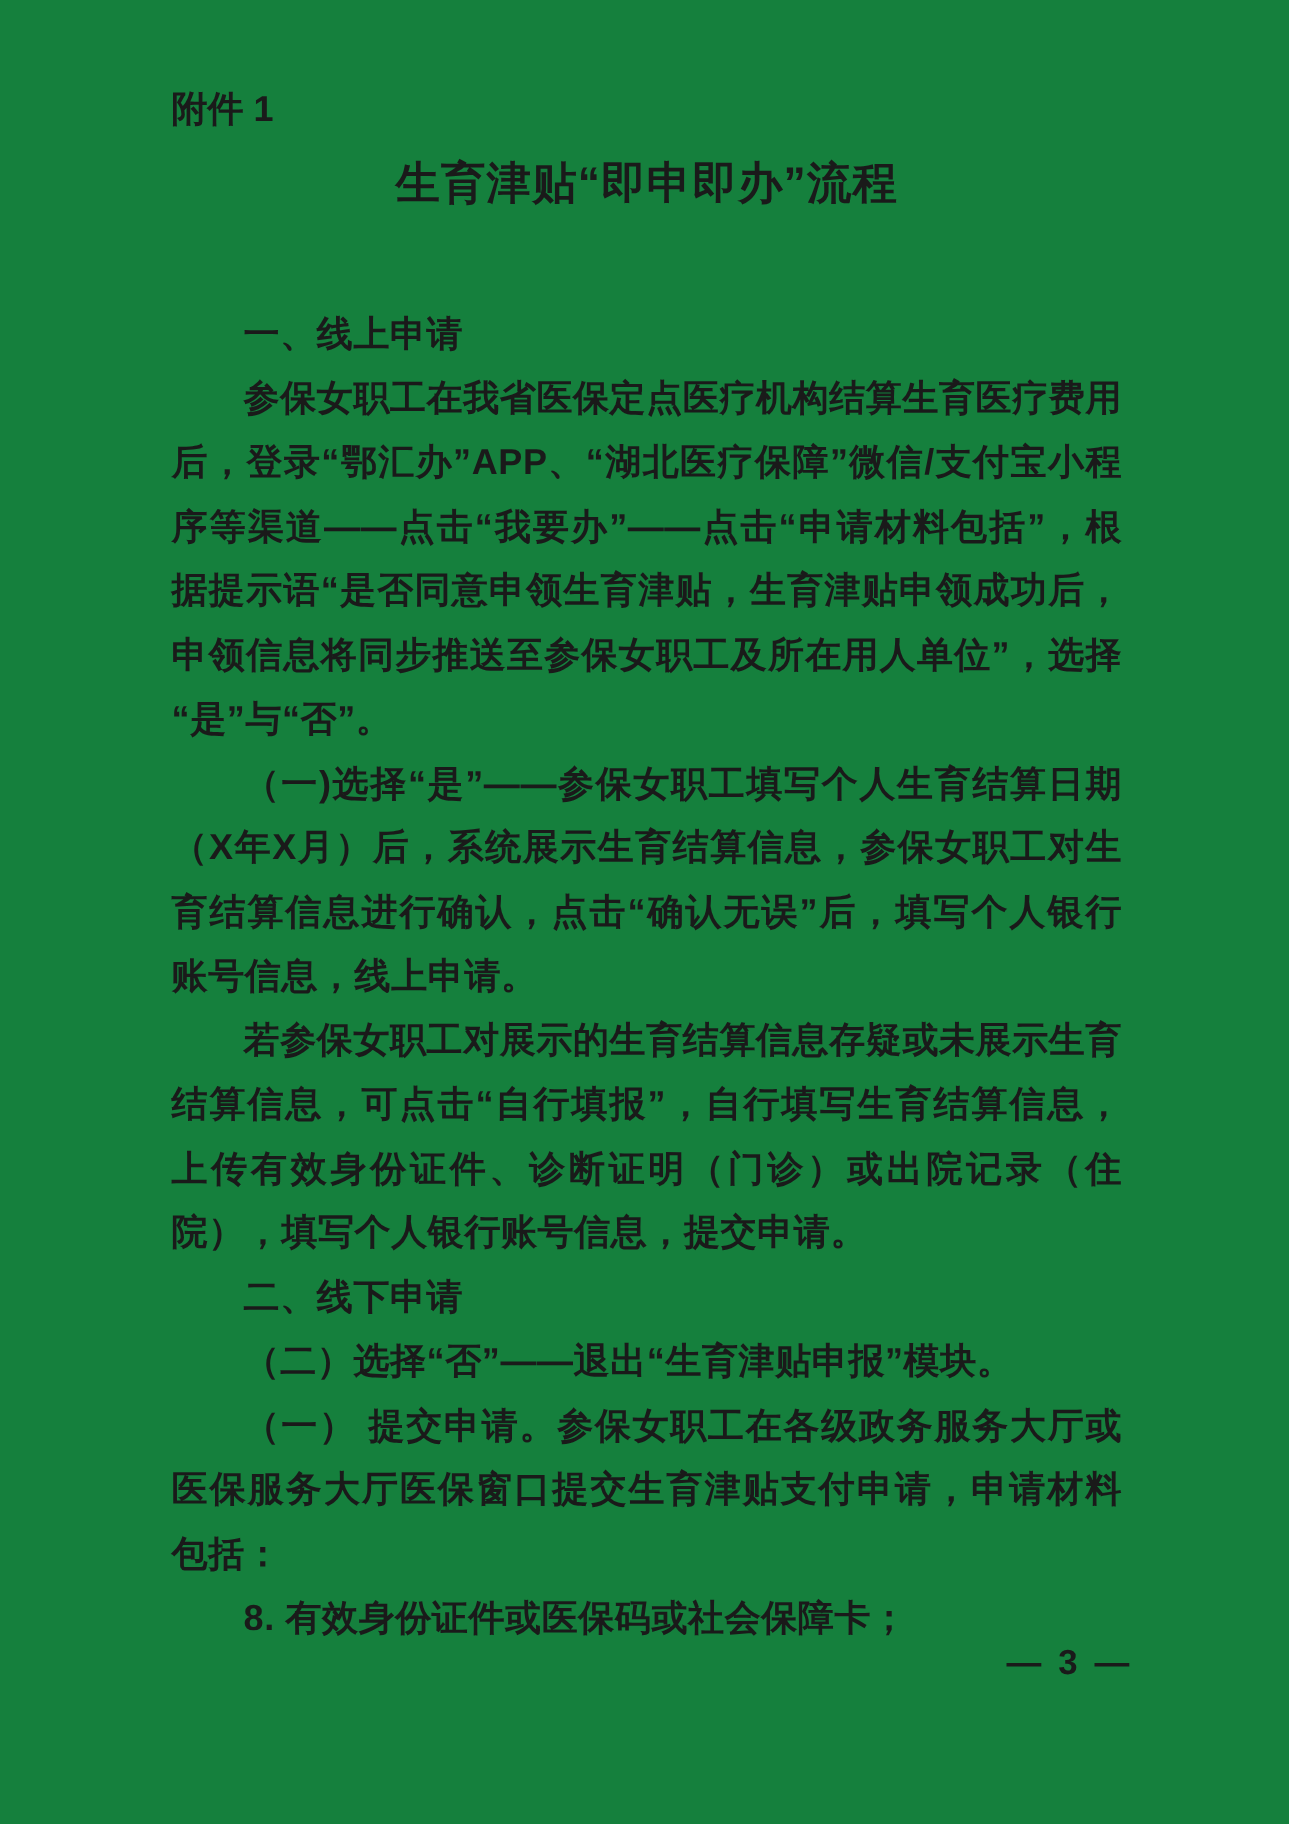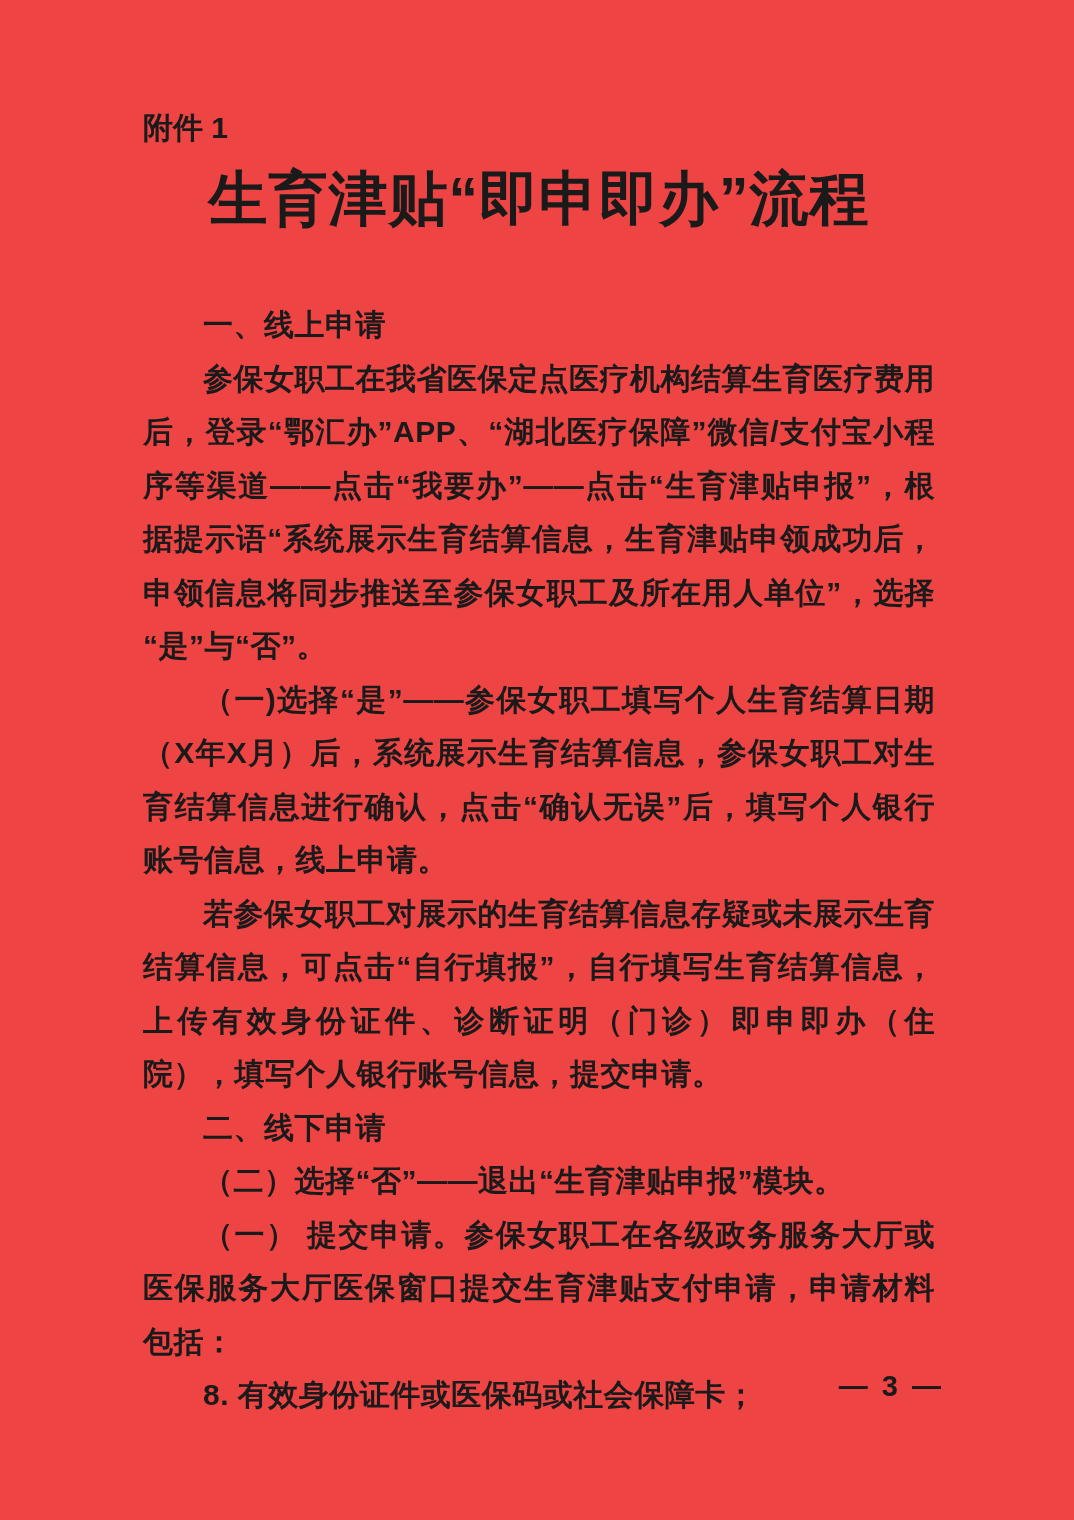--- a/index.html
+++ b/index.html
@@ -15,8 +15,8 @@
   .page {
     position: absolute;
     inset: 0;
-    background: #ef4444;
-    padding: 108px 139px 0 143px;
+    background: #15803d;
+    padding: 72px 139px 0 143px;
   }
   .attachment-label {
     font-size: 30px;

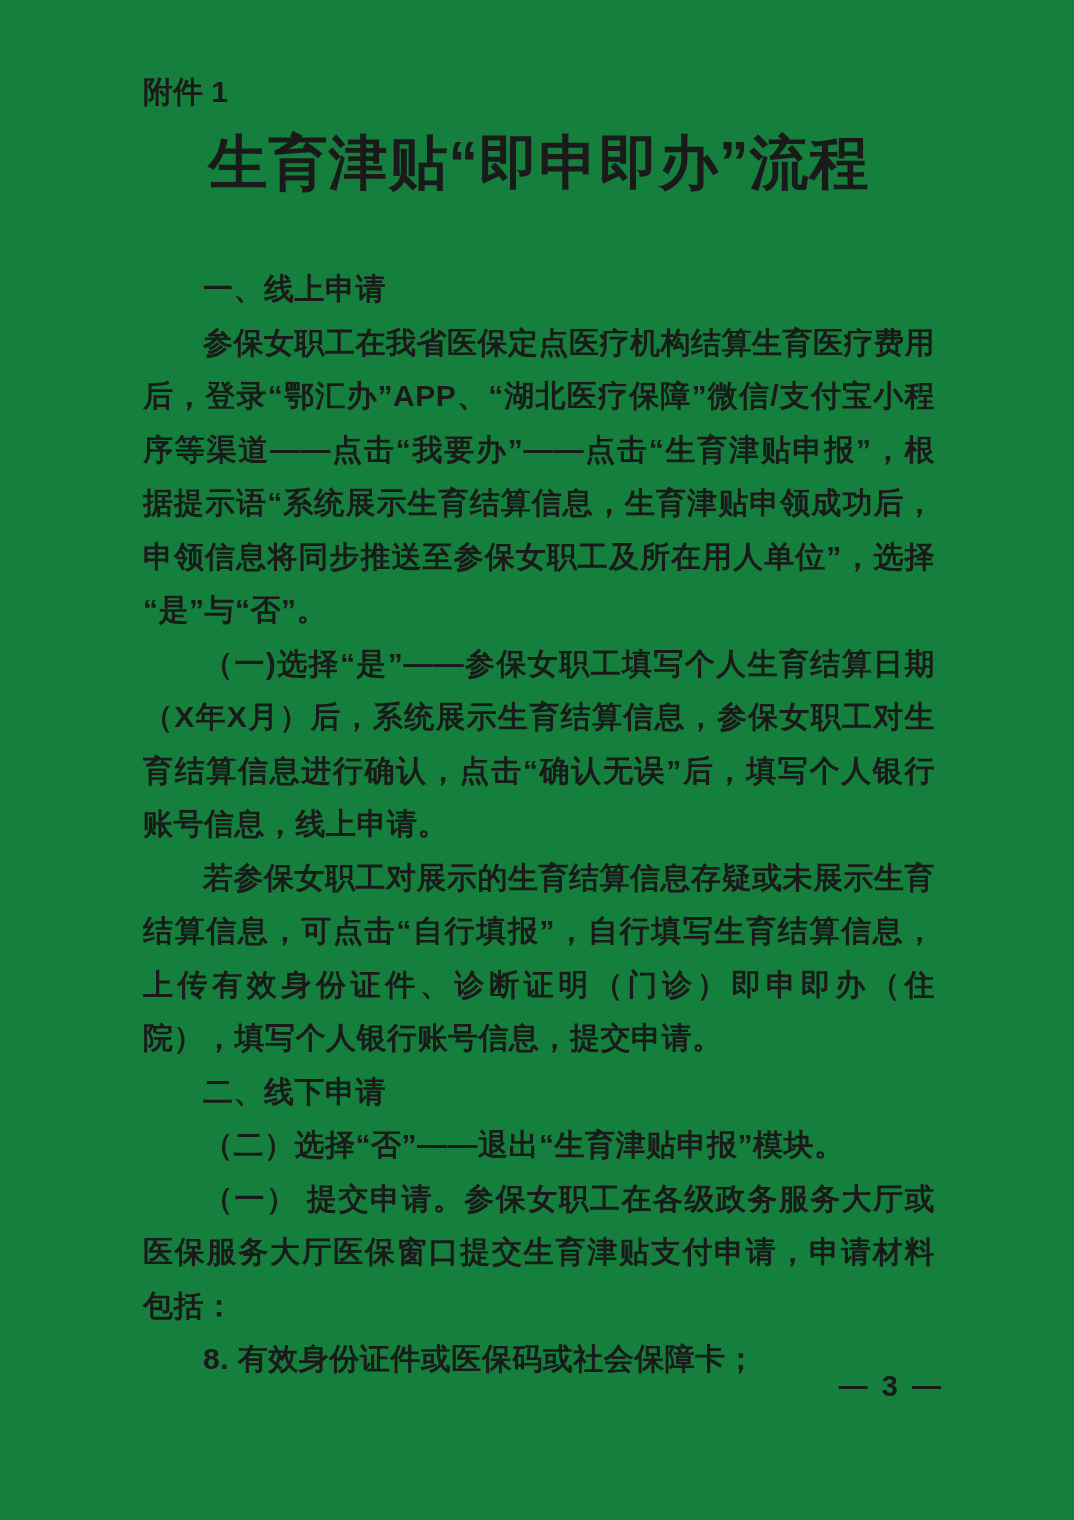--- a/index.html
+++ b/index.html
@@ -26,8 +26,8 @@
     white-space: pre;
   }
   .doc-title {
-    margin-top: 24px;
-    font-size: 59px;
+    margin-top: 14px;
+    font-size: 37px;
     font-weight: bold;
     line-height: 54px;
     text-align: center;

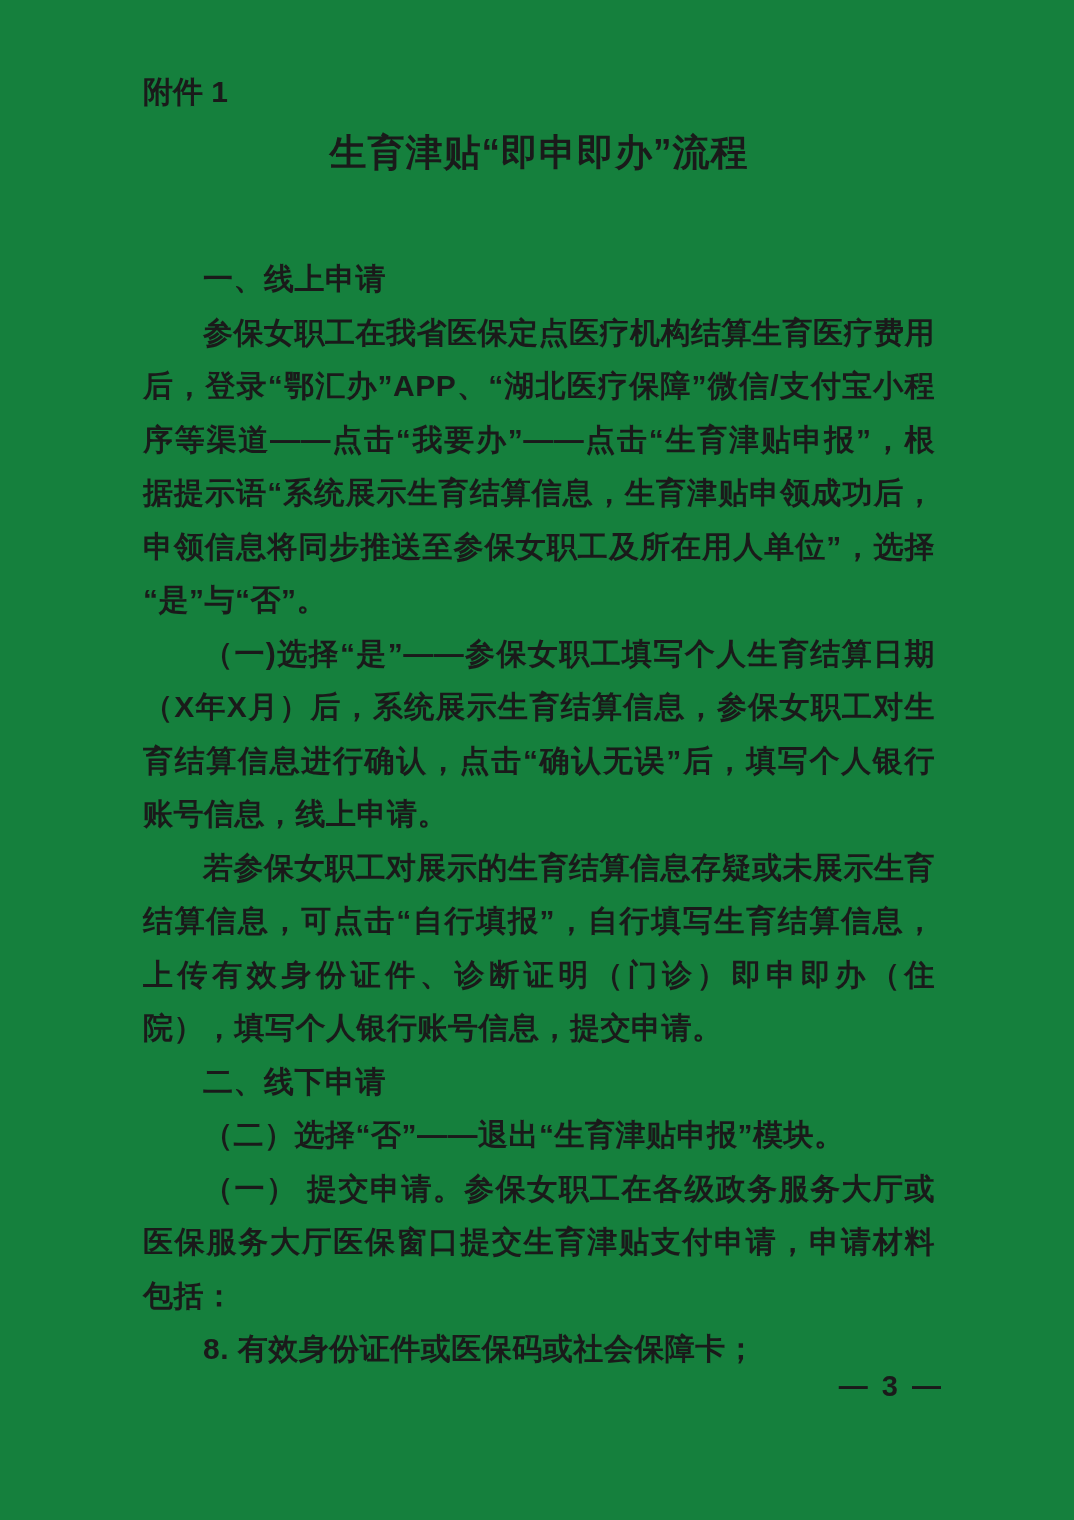--- a/index.html
+++ b/index.html
@@ -66,7 +66,7 @@
 
   <main class="content">
       <p class="para section-heading">一、线上申请</p>
-      <p class="para body">参保女职工在我省医保定点医疗机构结算生育医疗费用后，登录“鄂汇办”APP、“湖北医疗保障”微信/支付宝小程序等渠道——点击“我要办”——点击“生育津贴申报”，根据提示语“系统展示生育结算信息，生育津贴申领成功后，申领信息将同步推送至参保女职工及所在用人单位”，选择“是”与“否”。</p>
+      <p class="para body">参保女职工在我省医保定点医疗机构结算生育医疗费用后，登录“鄂汇办”APP、“湖北医疗保障”微信/支付宝小程序等渠道——点击“我要办”——点击“申请材料包括”，根据提示语“是否同意申领生育津贴，生育津贴申领成功后，申领信息将同步推送至参保女职工及所在用人单位”，选择“是”与“否”。</p>
       <p class="para body">（一)选择“是”——参保女职工填写个人生育结算日期（X年X月）后，系统展示生育结算信息，参保女职工对生育结算信息进行确认，点击“确认无误”后，填写个人银行账号信息，线上申请。</p>
       <p class="para body">若参保女职工对展示的生育结算信息存疑或未展示生育结算信息，可点击“自行填报”，自行填写生育结算信息，上传有效身份证件、诊断证明（门诊）即申即办（住院），填写个人银行账号信息，提交申请。</p>
       <p class="para section-heading">二、线下申请</p>

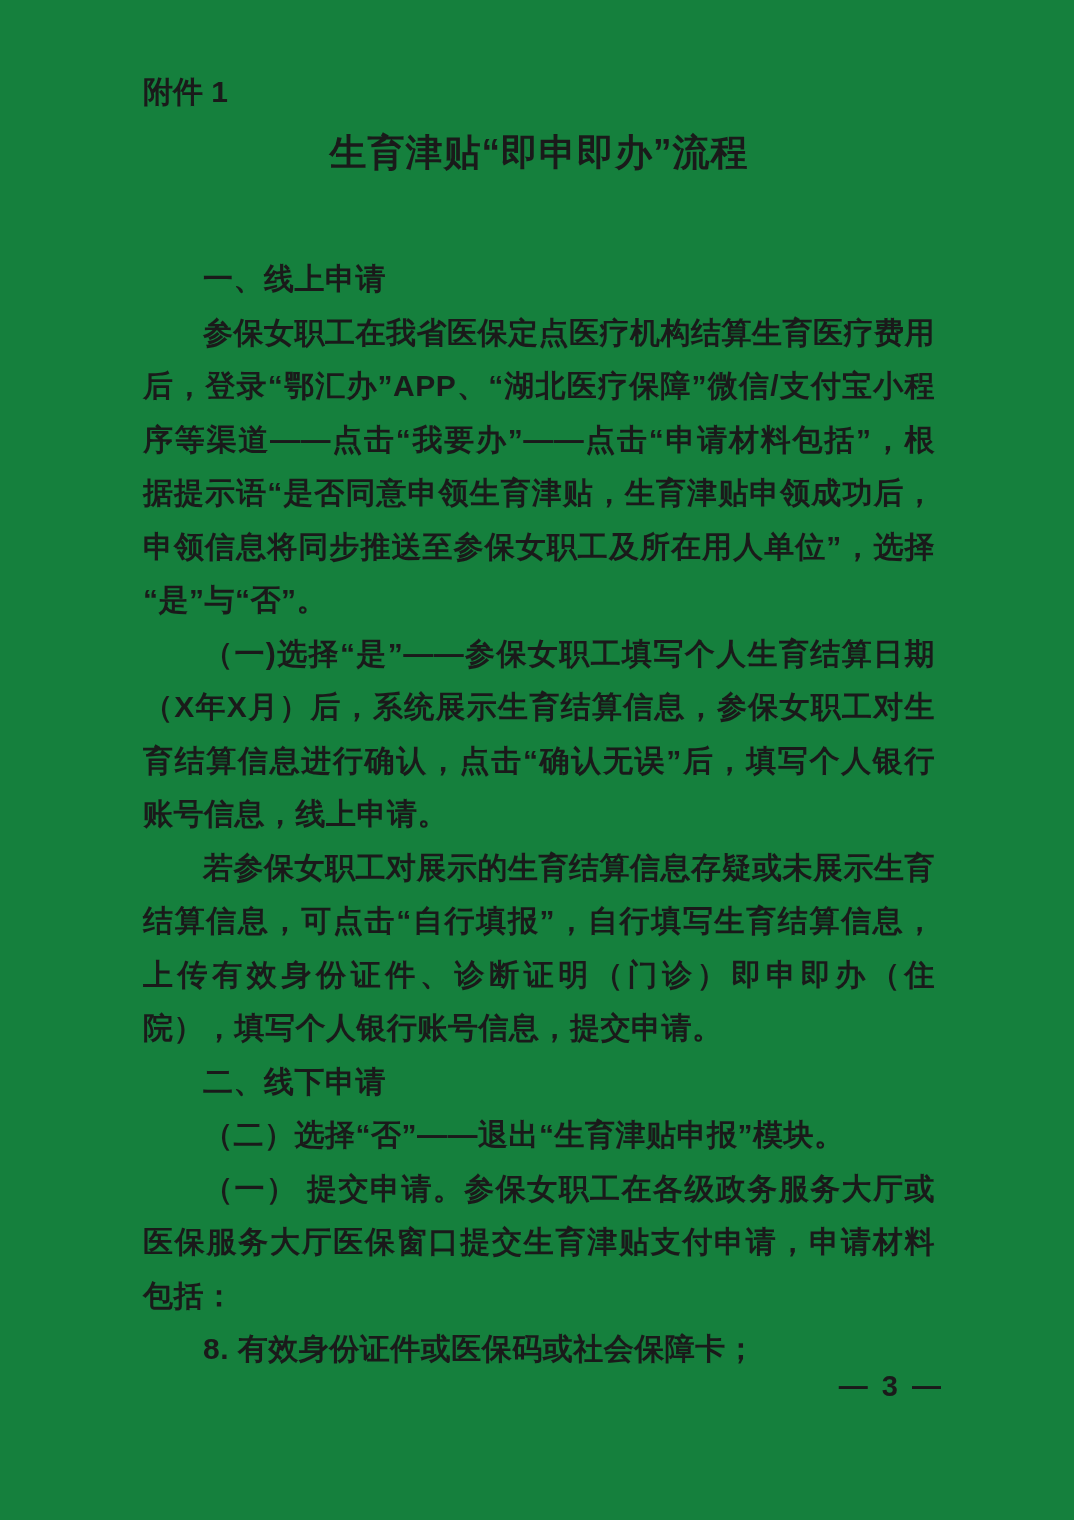--- a/index.html
+++ b/index.html
@@ -68,7 +68,7 @@
       <p class="para section-heading">一、线上申请</p>
       <p class="para body">参保女职工在我省医保定点医疗机构结算生育医疗费用后，登录“鄂汇办”APP、“湖北医疗保障”微信/支付宝小程序等渠道——点击“我要办”——点击“申请材料包括”，根据提示语“是否同意申领生育津贴，生育津贴申领成功后，申领信息将同步推送至参保女职工及所在用人单位”，选择“是”与“否”。</p>
       <p class="para body">（一)选择“是”——参保女职工填写个人生育结算日期（X年X月）后，系统展示生育结算信息，参保女职工对生育结算信息进行确认，点击“确认无误”后，填写个人银行账号信息，线上申请。</p>
-      <p class="para body">若参保女职工对展示的生育结算信息存疑或未展示生育结算信息，可点击“自行填报”，自行填写生育结算信息，上传有效身份证件、诊断证明（门诊）即申即办（住院），填写个人银行账号信息，提交申请。</p>
+      <p class="para body">若参保女职工对展示的生育结算信息存疑或未展示生育结算信息，可点击“自行填报”，自行填写生育结算信息，上传有效身份证件、诊断证明（门诊）或出院记录（住院），填写个人银行账号信息，提交申请。</p>
       <p class="para section-heading">二、线下申请</p>
       <p class="para body">（二）选择“否”——退出“生育津贴申报”模块。</p>
       <p class="para body">（一） 提交申请。参保女职工在各级政务服务大厅或医保服务大厅医保窗口提交生育津贴支付申请，申请材料包括：</p>

